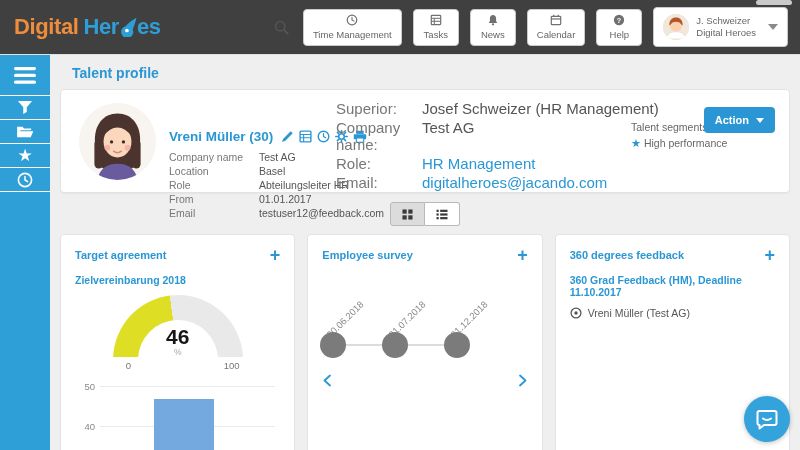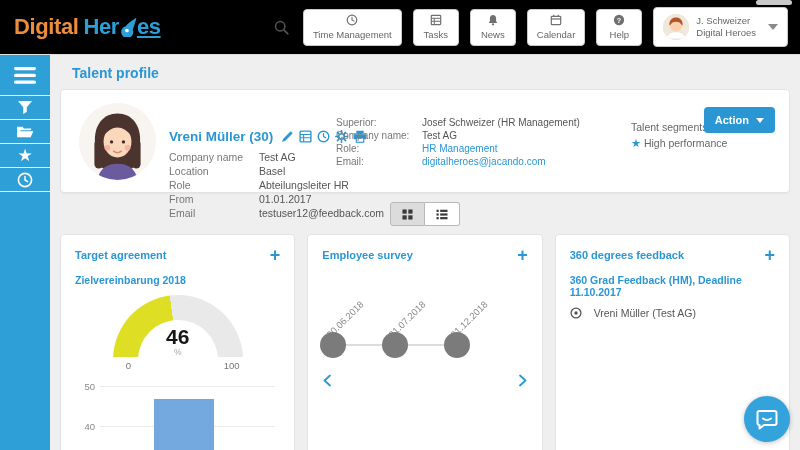--- a/index.html
+++ b/index.html
@@ -14,7 +14,7 @@
   
   .top-header {
     position:absolute; top:0; left:0; width:800px; height:55px;
-    background:#000000; border-bottom:1px solid #e0e0e0;
+    background:#404040; border-bottom:1px solid #e0e0e0;
     display:flex; align-items:center; justify-content:space-between;
     padding:0 12px 0 14px; z-index:5;
   }

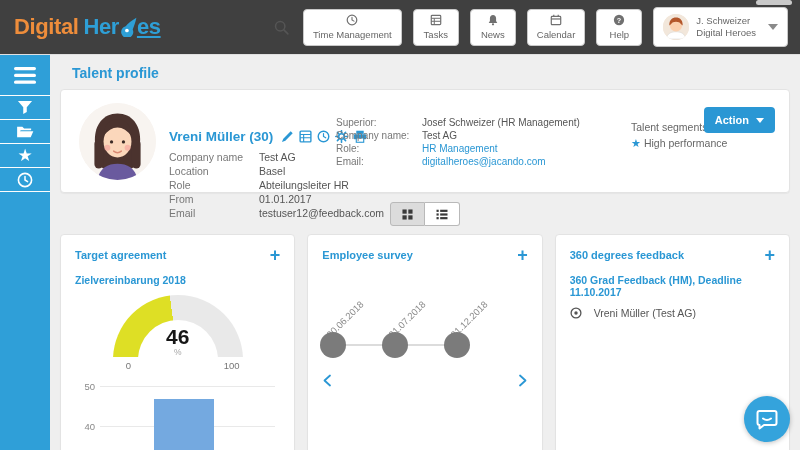--- a/index.html
+++ b/index.html
@@ -21,7 +21,7 @@
   .logo { display:flex; align-items:center; font-size:22px; font-weight:bold; letter-spacing:-0.4px; }
   .logo .o1 { color:#ee8d3b; }
   .logo .b1 { color:#2e9fd6; margin-left:5px; }
-  .logo .b2 { color:#2e9fd6;text-decoration:underline; }
+  .logo .b2 { color:#2e9fd6; }
   .logo svg { width:21px; height:21px; margin:0 -2px 2px -1px; }
   .header-right { display:flex; align-items:center; gap:11px; }
   .search-btn { background:none; border:none; color:#555; padding:2px; cursor:pointer; display:flex; }

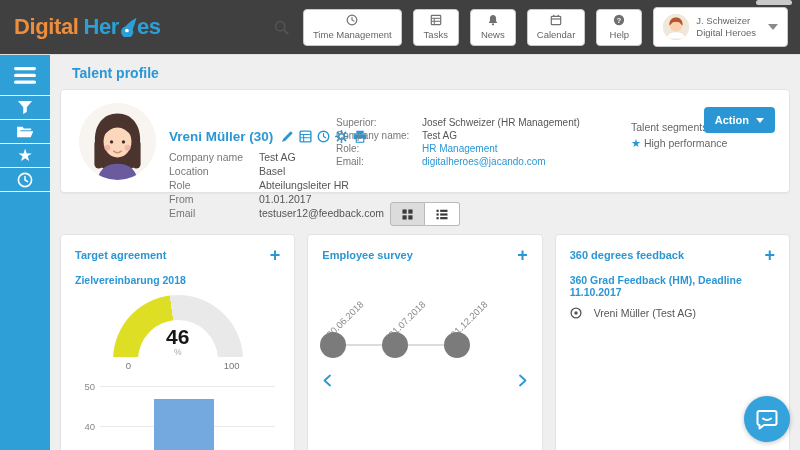--- a/index.html
+++ b/index.html
@@ -70,7 +70,7 @@
   .fields { margin-top:7px; display:grid; grid-template-columns:90px auto; row-gap:2px; font-size:10.5px; }
   .f-label { color:#777; }
   .f-value { color:#555; }
-  .sup-col { position:absolute; left:275px; top:27px; display:grid; grid-template-columns:86px auto; row-gap:2px; font-size:10px; }
+  .sup-col { position:absolute; left:275px; top:10px; display:grid; grid-template-columns:86px auto; row-gap:2px; font-size:15px; }
   .link-text { color:#2a97d4; cursor:pointer; }
   .seg-col { position:absolute; left:570px; top:29px; font-size:10.5px; color:#666; line-height:1.55; }
   .seg-star { color:#2a97d4; margin-right:3px; font-size:11px; }

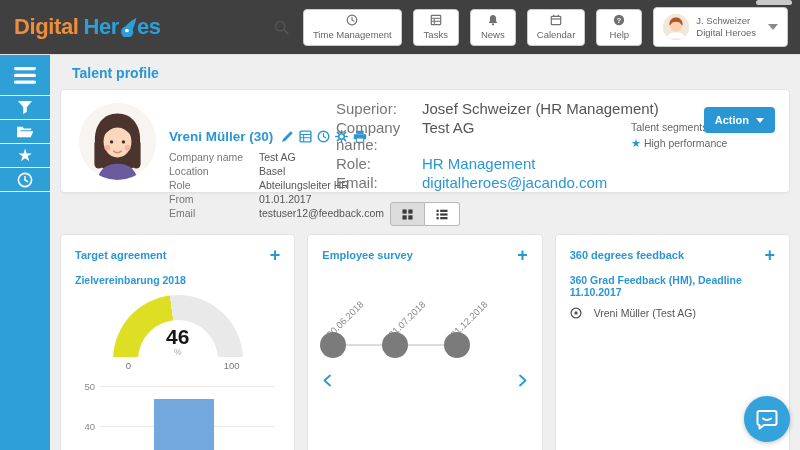--- a/index.html
+++ b/index.html
@@ -139,7 +139,7 @@
   .tl-arrow { background:none; border:none; padding:0; cursor:pointer; color:#2a97d4; display:flex; }
 
   
-  .fb-item { display:flex; align-items:center; gap:12px; margin-top:7px; font-size:10.5px; color:#555; }
+  .fb-item { display:flex; align-items:center; gap:6px; margin-top:7px; font-size:10.5px; color:#555; }
   .fb-item svg { color:#555; flex:none; }
 
   

